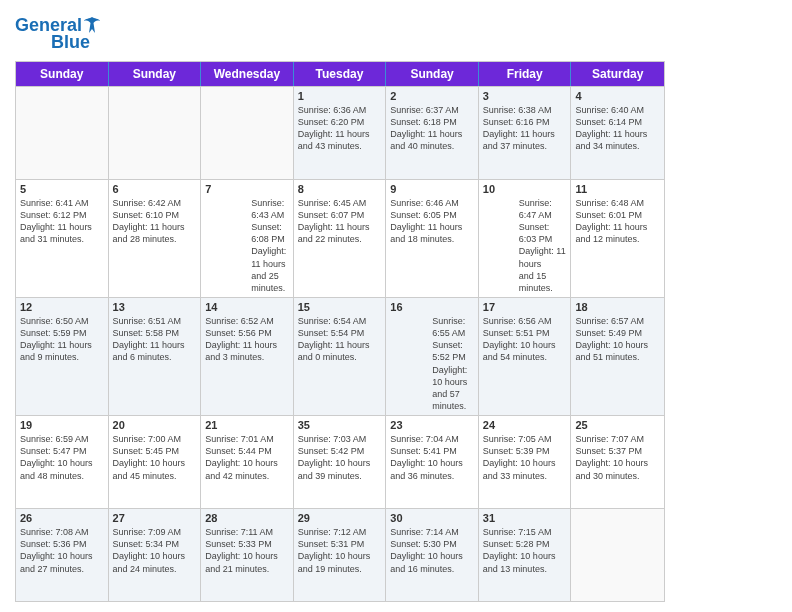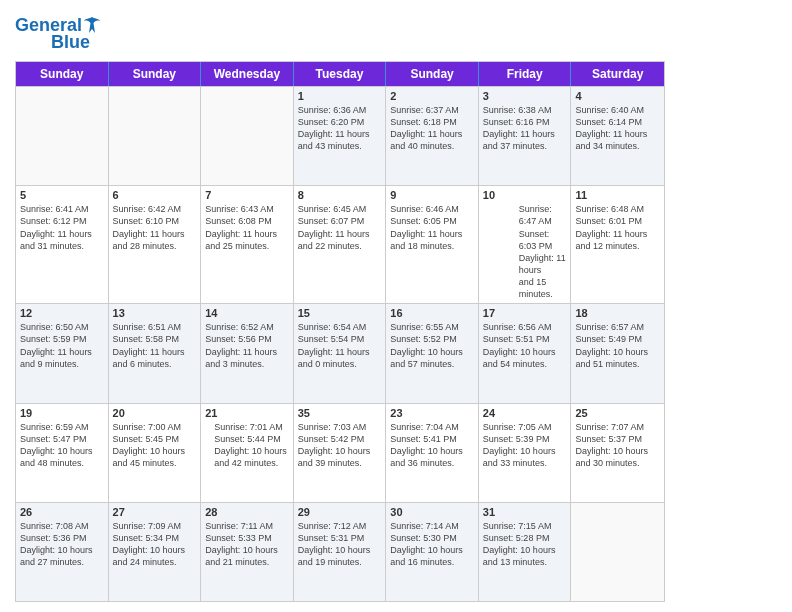--- a/index.html
+++ b/index.html
@@ -178,7 +178,7 @@
           </div>
           <div class="cal-cell">
             <div class="day-number">7</div>
-            <div class="day-info" style="white-space: pre-line;">Sunrise: 6:43 AM
+            <div class="day-info" style="white-space: pre-line; margin-left: 46px;">Sunrise: 6:43 AM
 Sunset: 6:08 PM
 Daylight: 11 hours
 and 25 minutes.</div>

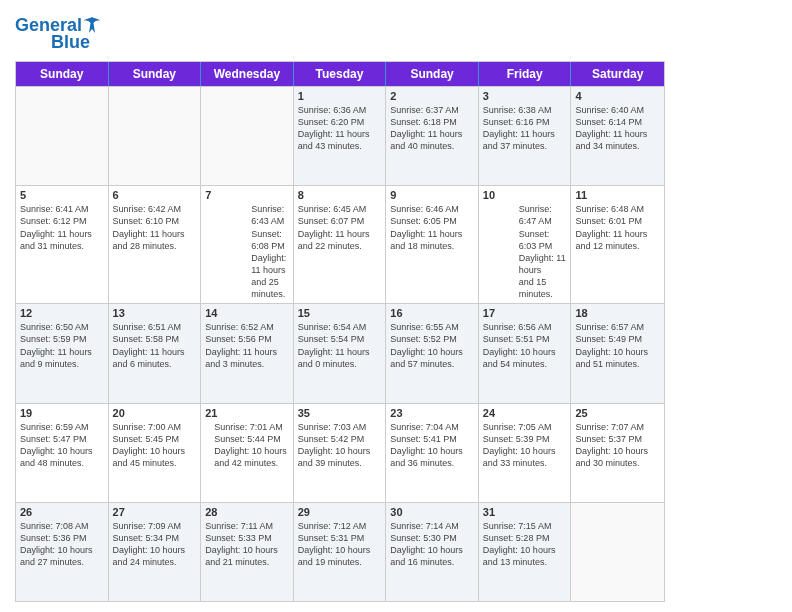--- a/index.html
+++ b/index.html
@@ -243,7 +243,7 @@
           </div>
           <div class="cal-cell alt-bg">
             <div class="day-number">16</div>
-            <div class="day-info" style="white-space: pre-line;">Sunrise: 6:55 AM
+            <div class="day-info" style="white-space: pre-line; margin-left: 42px;">Sunrise: 6:55 AM
 Sunset: 5:52 PM
 Daylight: 10 hours
 and 57 minutes.</div>

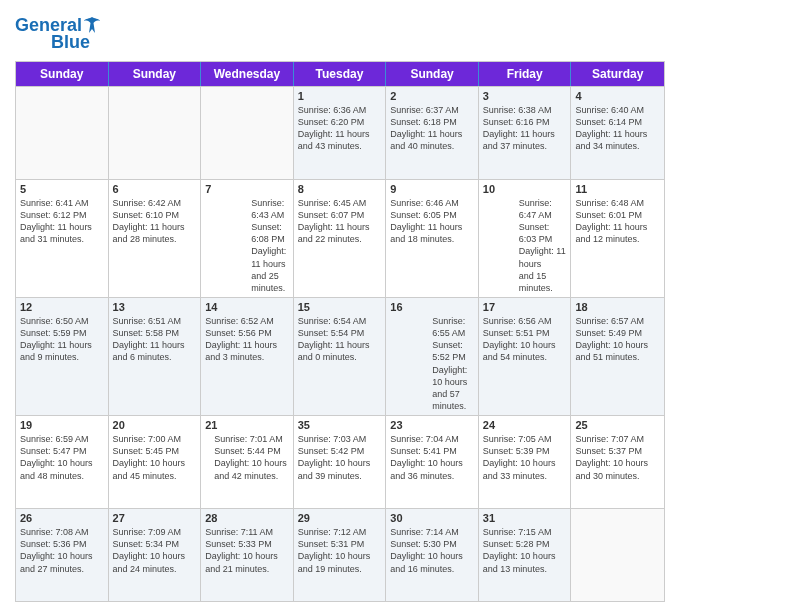--- a/index.html
+++ b/index.html
@@ -280,7 +280,7 @@
           </div>
           <div class="cal-cell">
             <div class="day-number">21</div>
-            <div class="day-info" style="white-space: pre-line; margin-left: 9px;">Sunrise: 7:01 AM
+            <div class="day-info" style="white-space: pre-line;">Sunrise: 7:01 AM
 Sunset: 5:44 PM
 Daylight: 10 hours
 and 42 minutes.</div>

